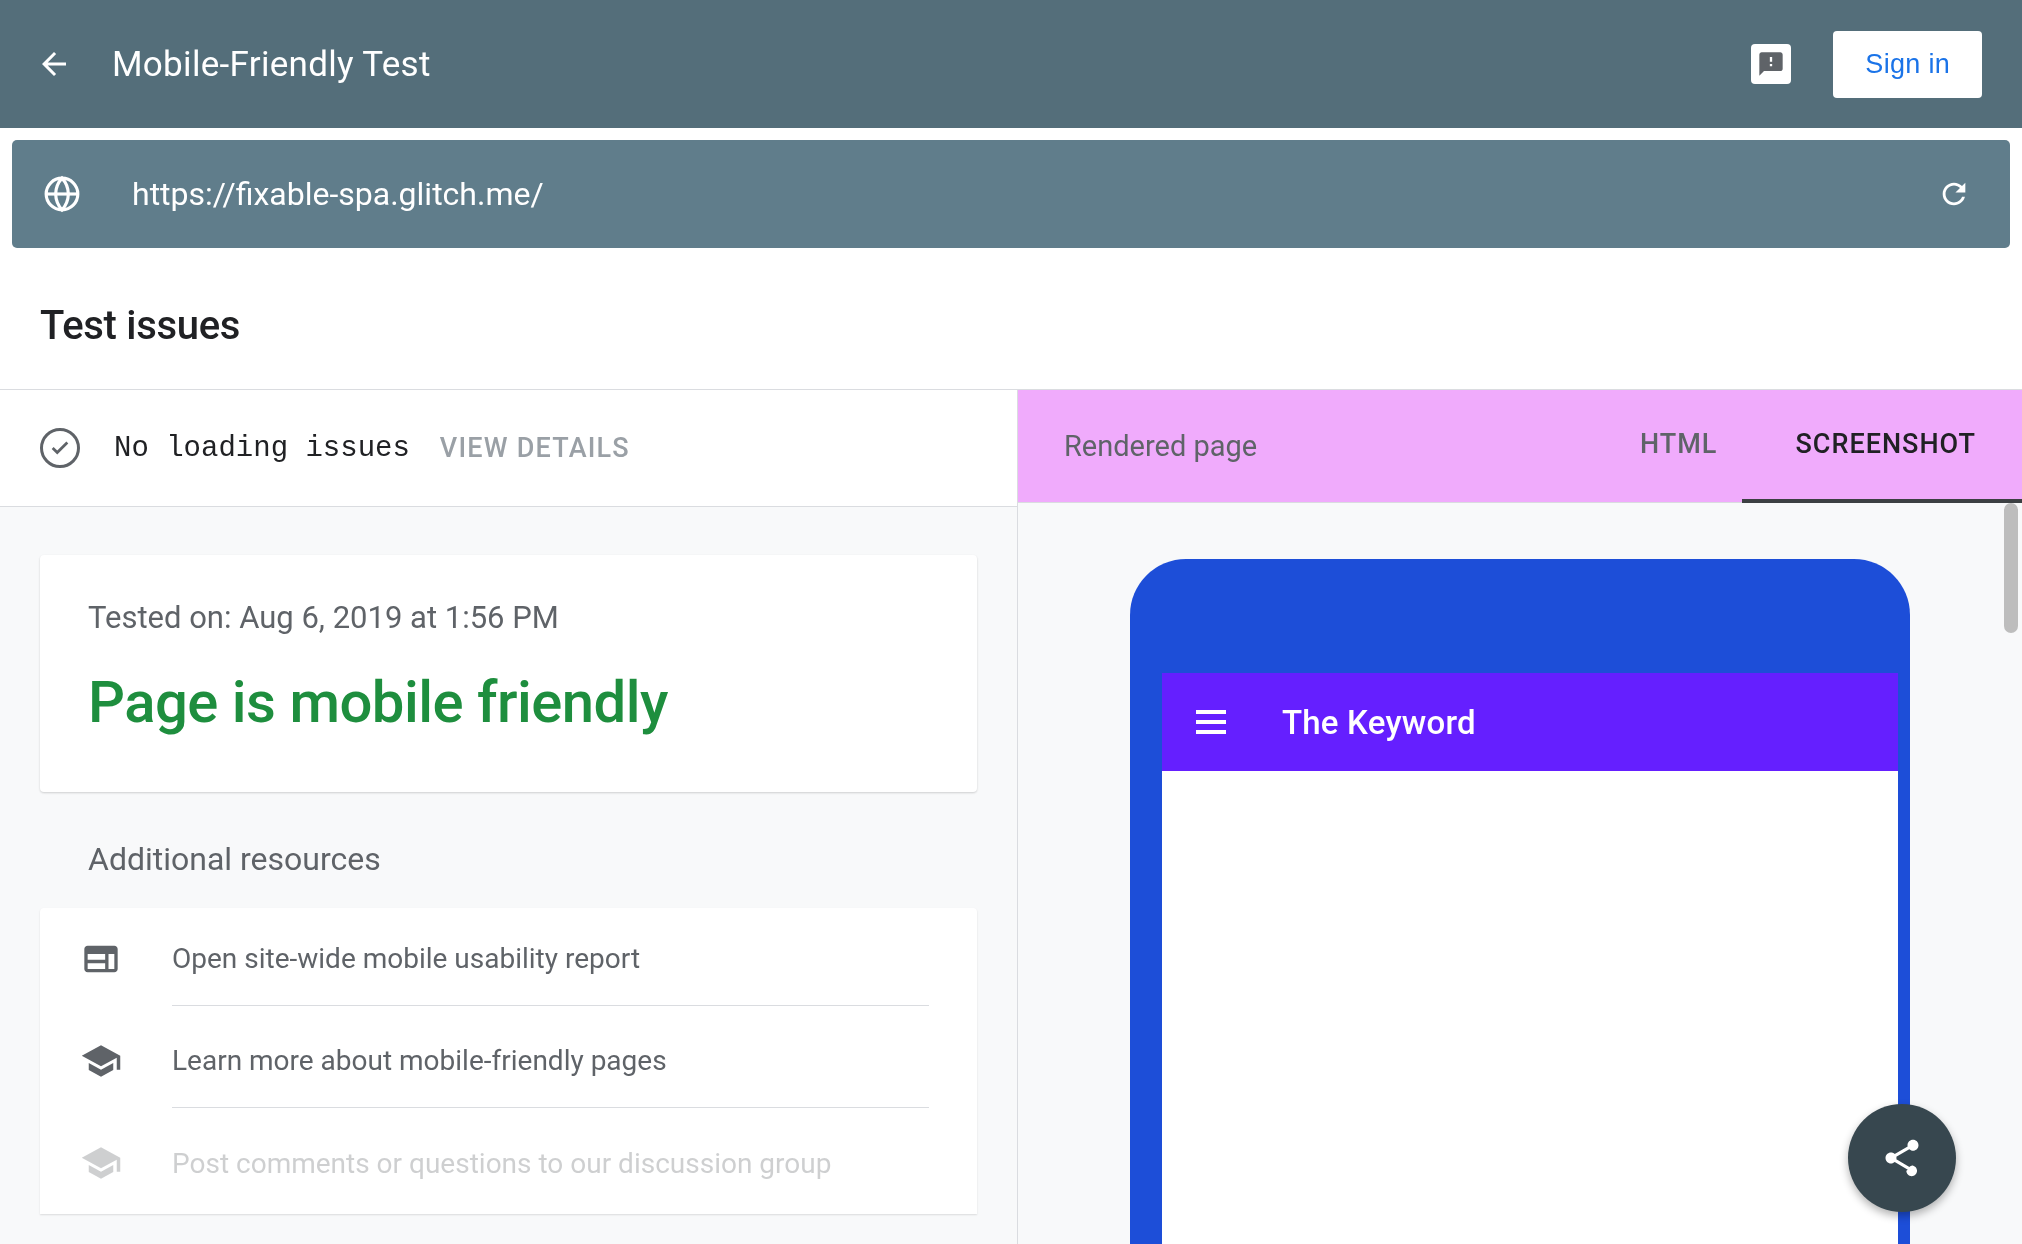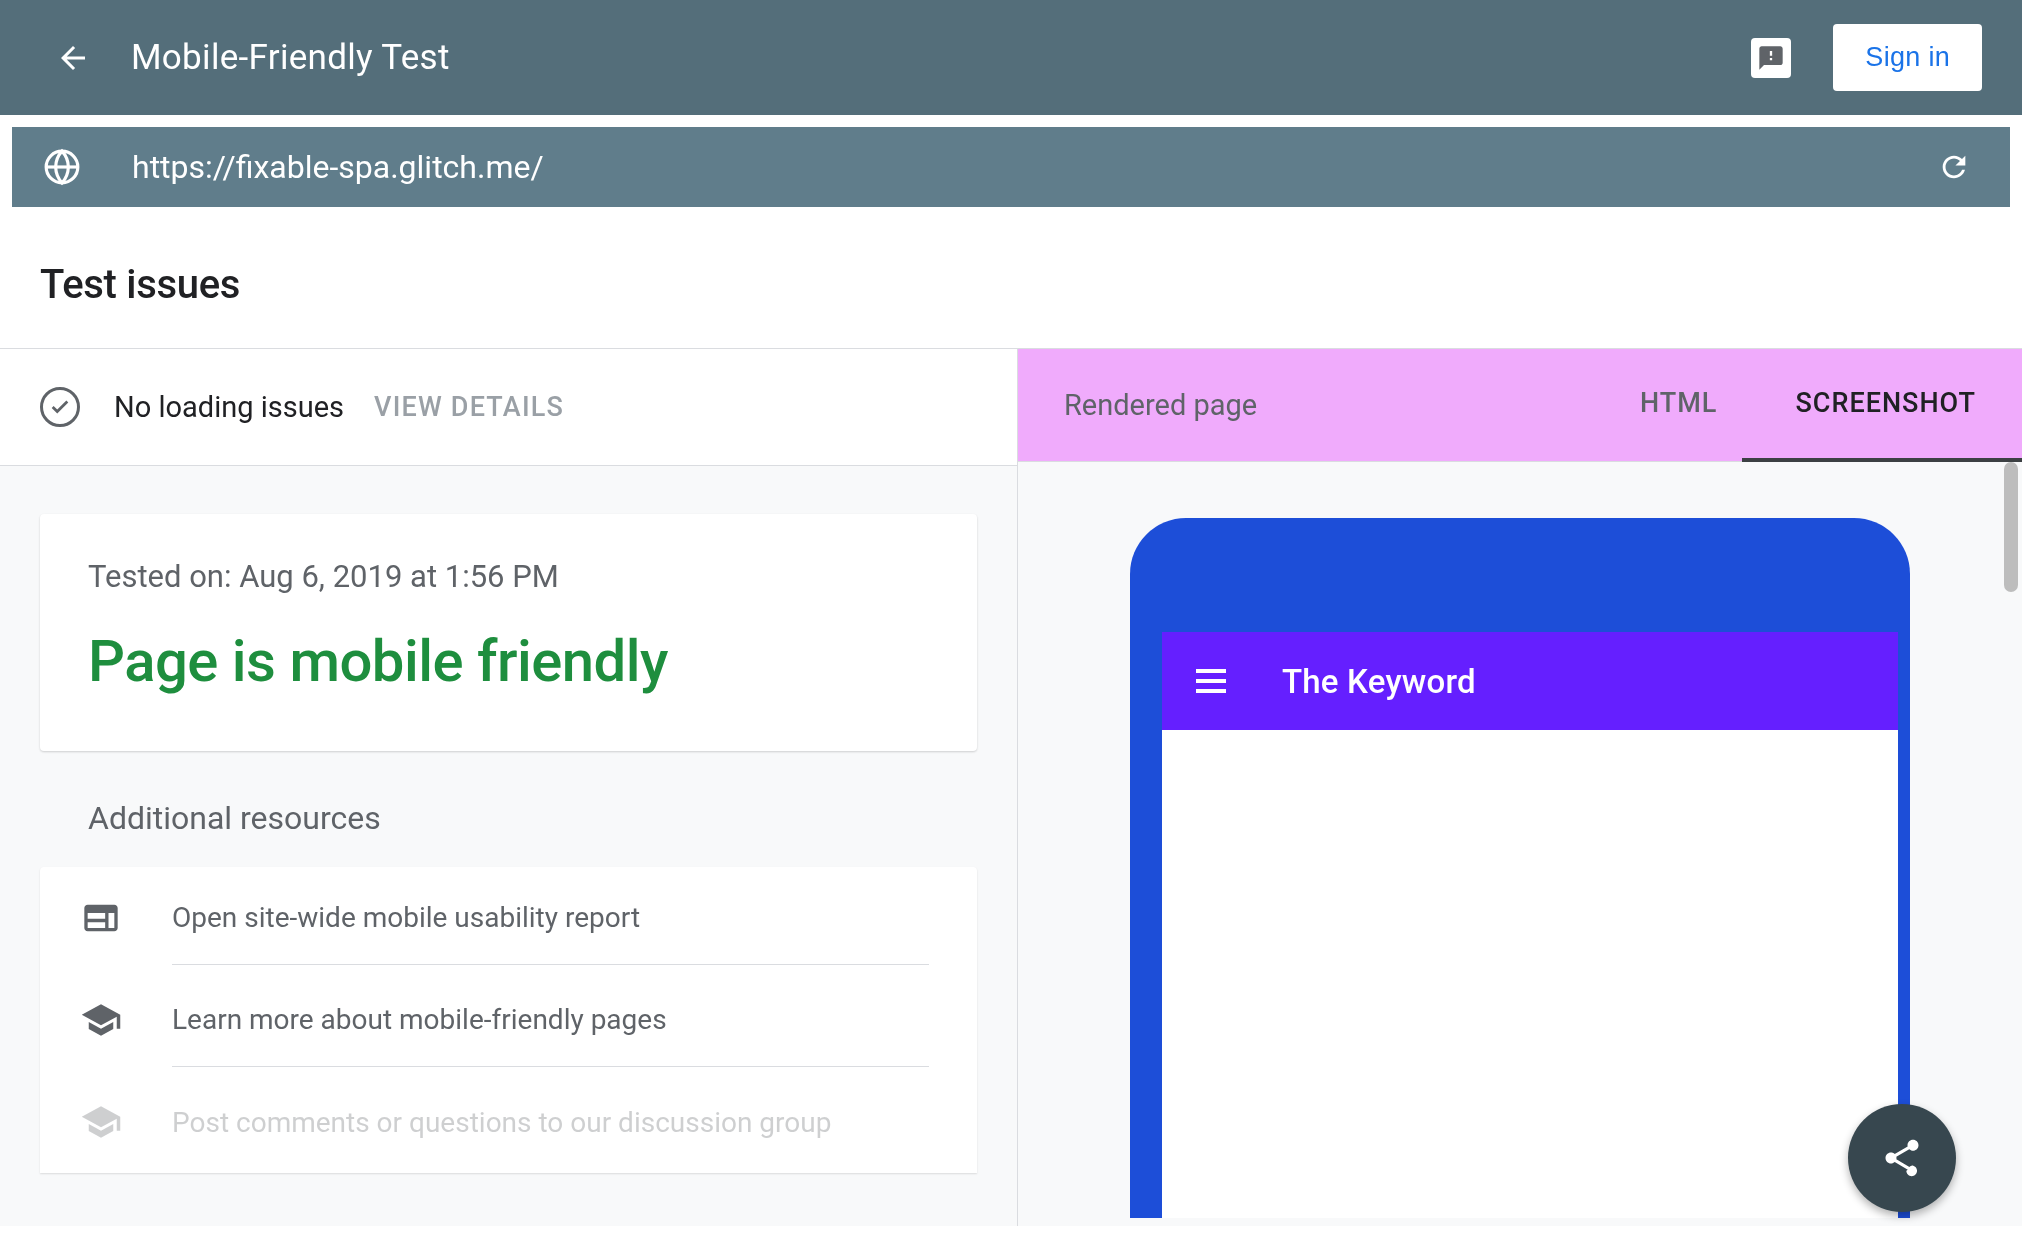--- a/index.html
+++ b/index.html
@@ -13,10 +13,10 @@
     }
     .header {
       background: #546e7a;
-      height: 115px;
-      display: flex;
-      align-items: center;
-      padding: 0 40px 0 55px;
+      height: 128px;
+      display: flex;
+      align-items: center;
+      padding: 0 40px 0 36px;
       color: #fff;
     }
     .back-arrow {

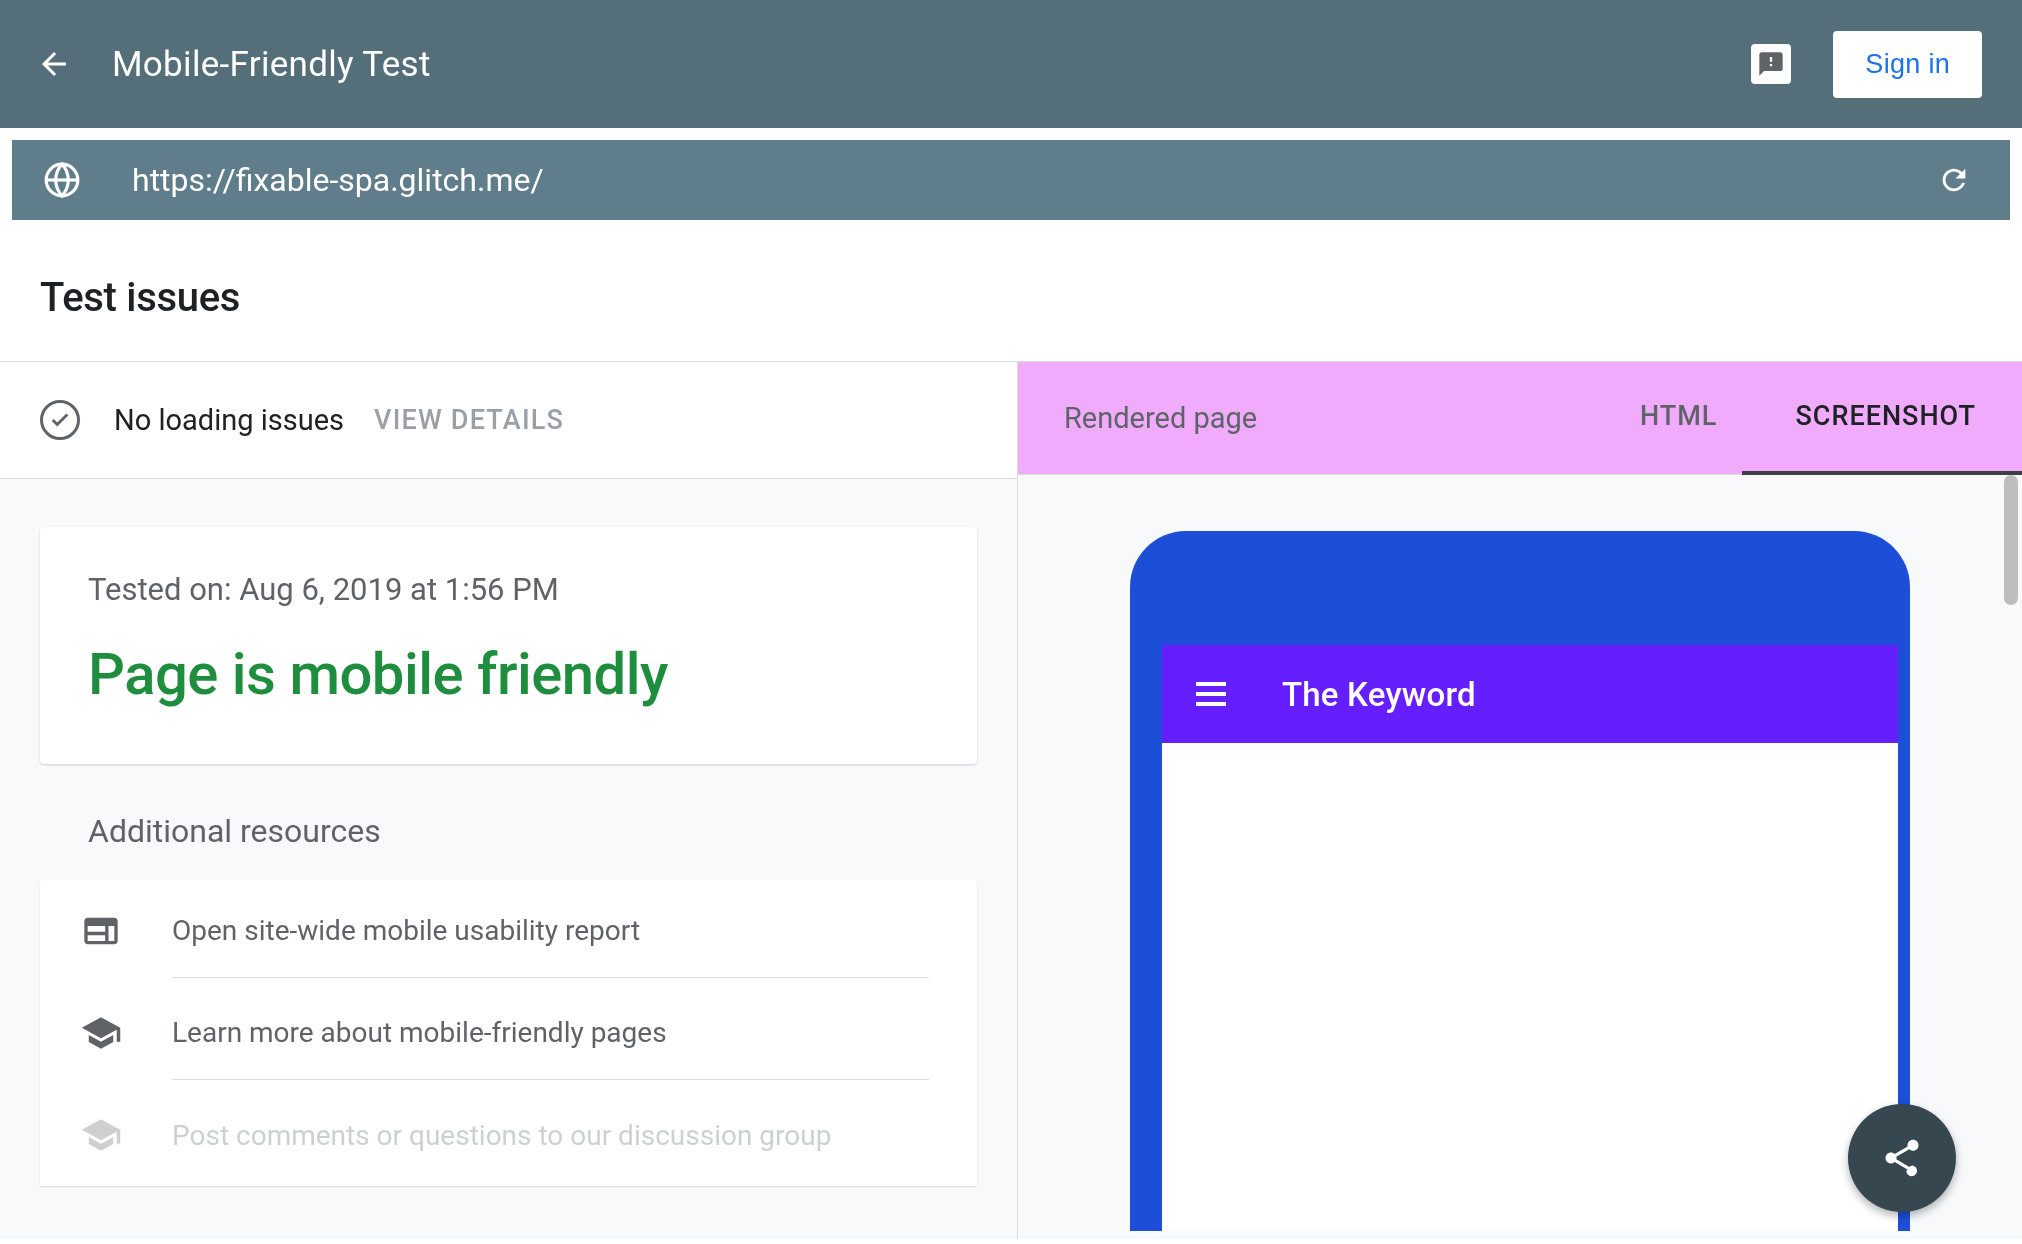--- a/index.html
+++ b/index.html
@@ -58,9 +58,9 @@
     }
     .url-bar {
       background: #607d8b;
-      height: 80px;
+      height: 108px;
       margin: 12px;
-      border-radius: 0;
+      border-radius: 5px;
       display: flex;
       align-items: center;
       padding: 0 38px 0 30px;

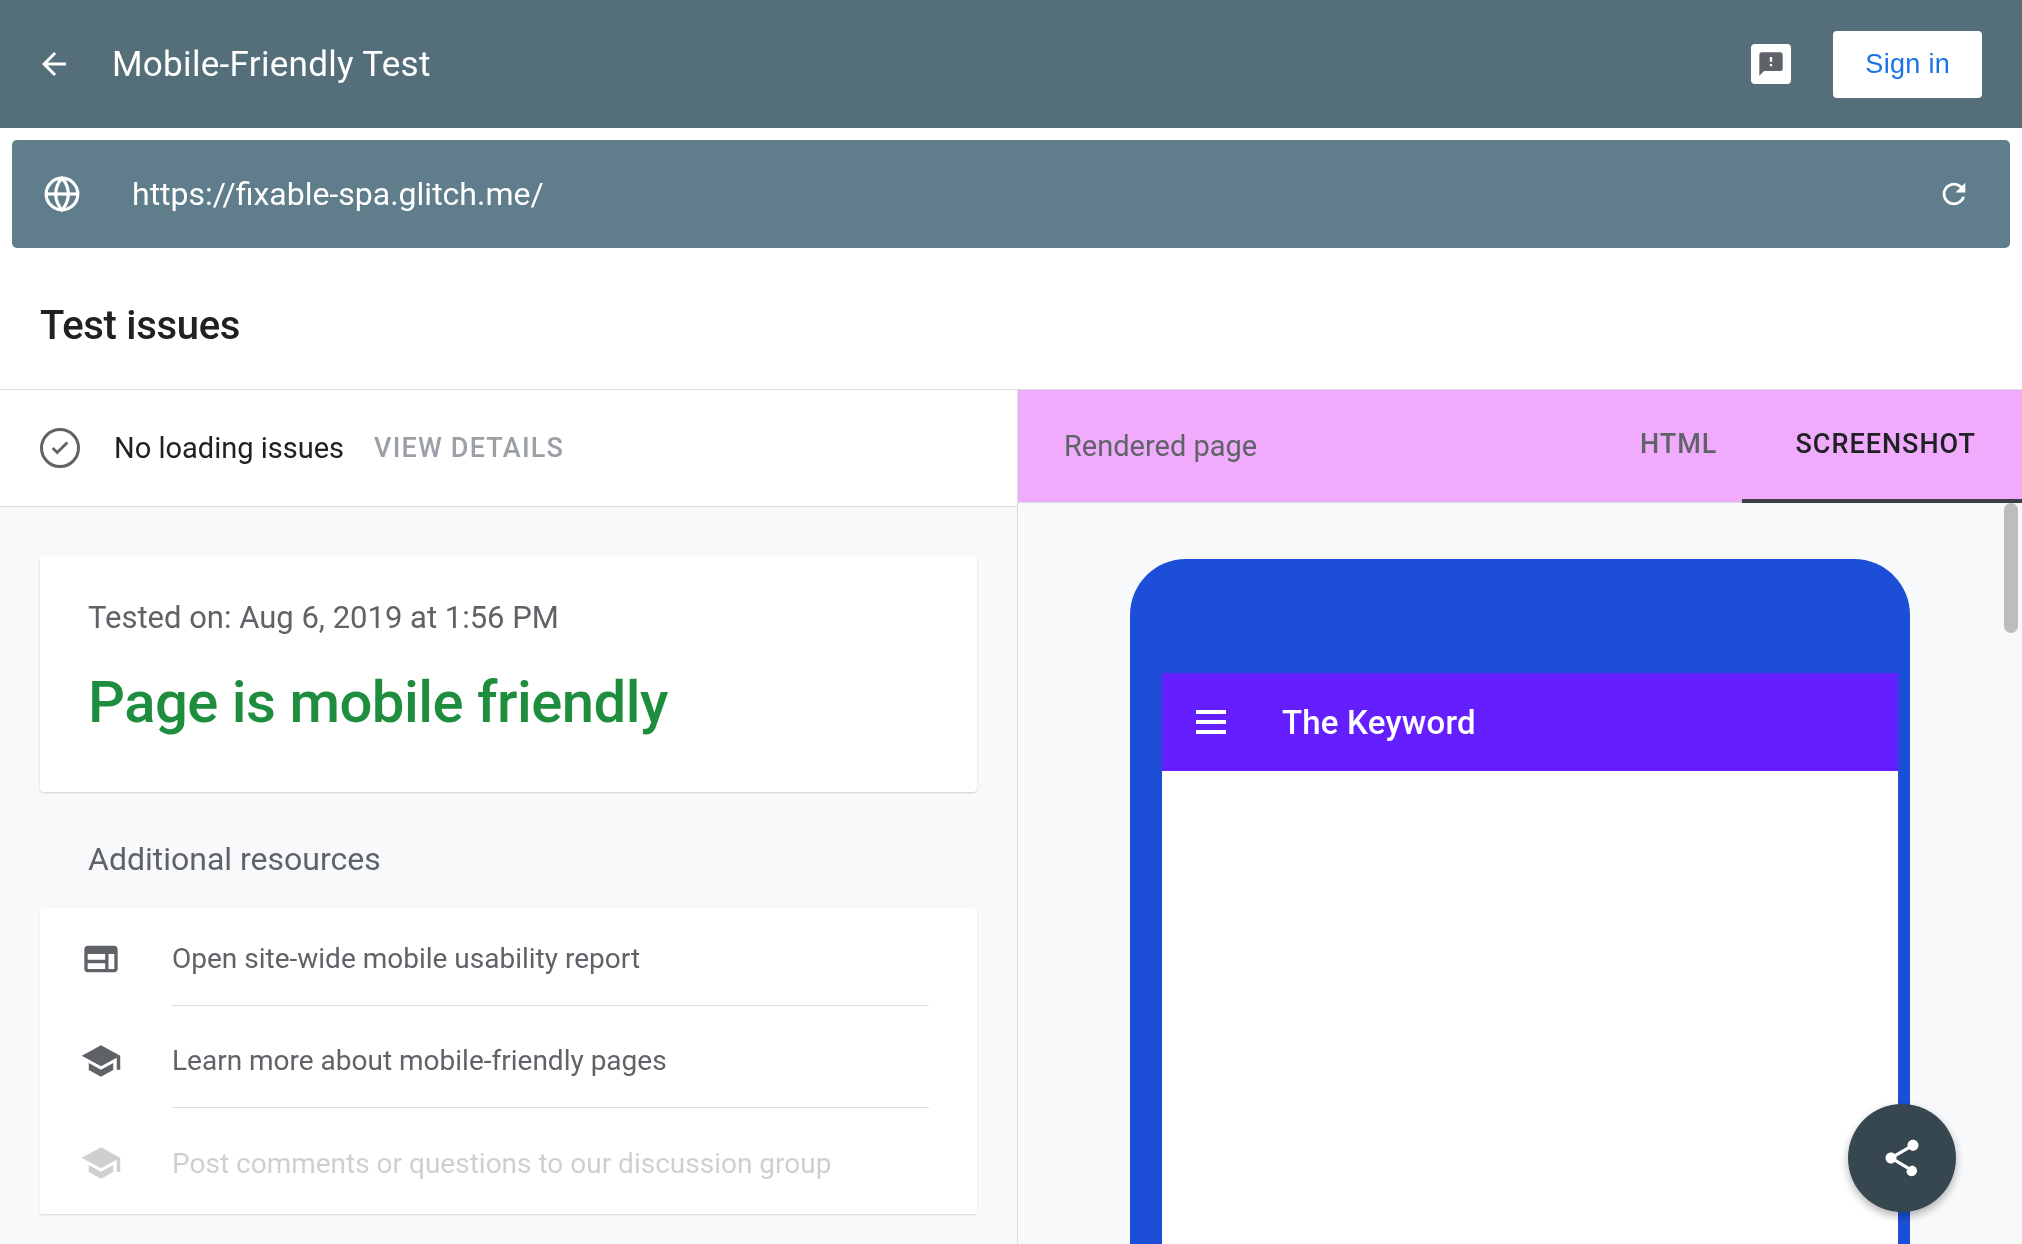--- a/index.html
+++ b/index.html
@@ -132,6 +132,7 @@
       color: #202124;
       margin-left: 34px;
       margin-right: 30px;
+      font-family: Liberation Mono, monospace;
     }
     .view-details {
       font-size: 27px;

